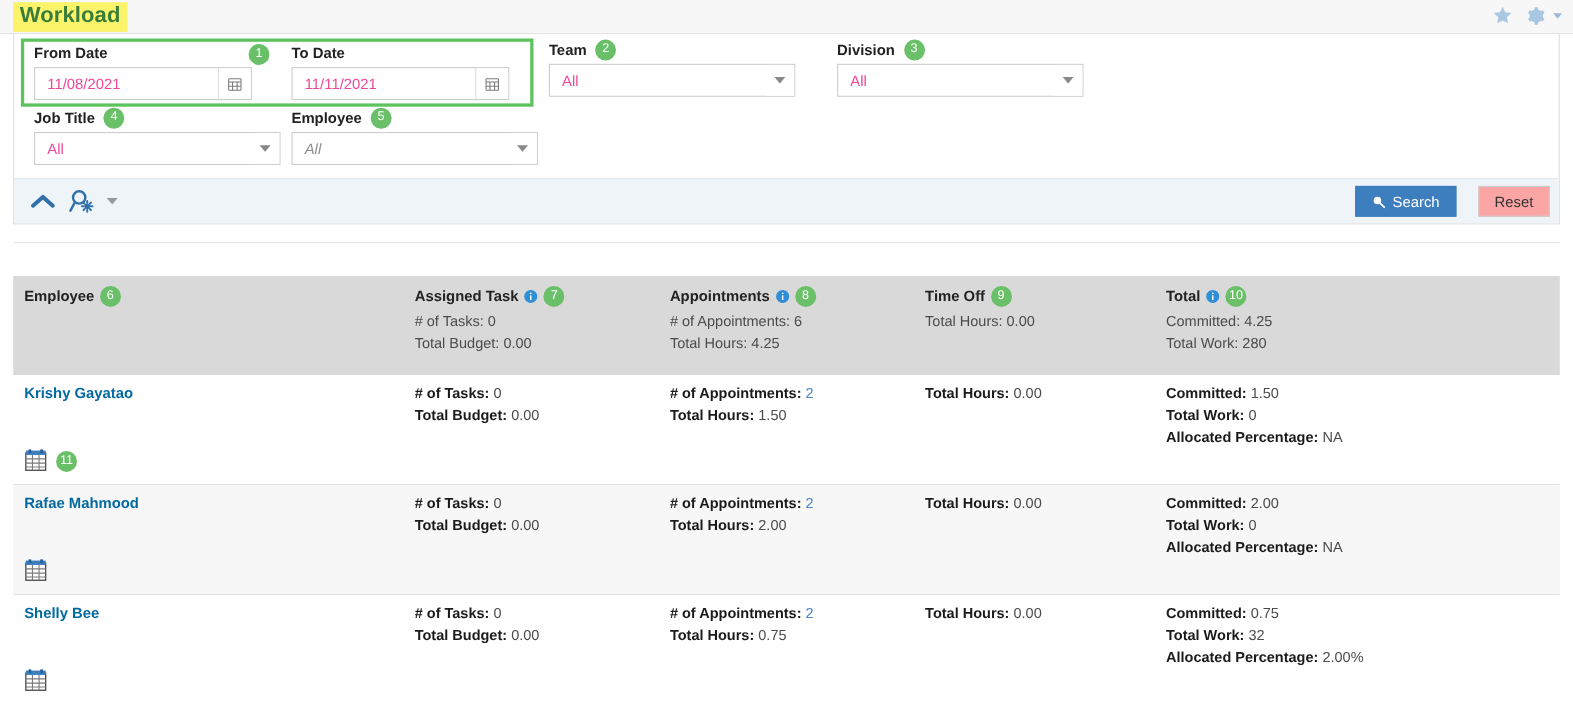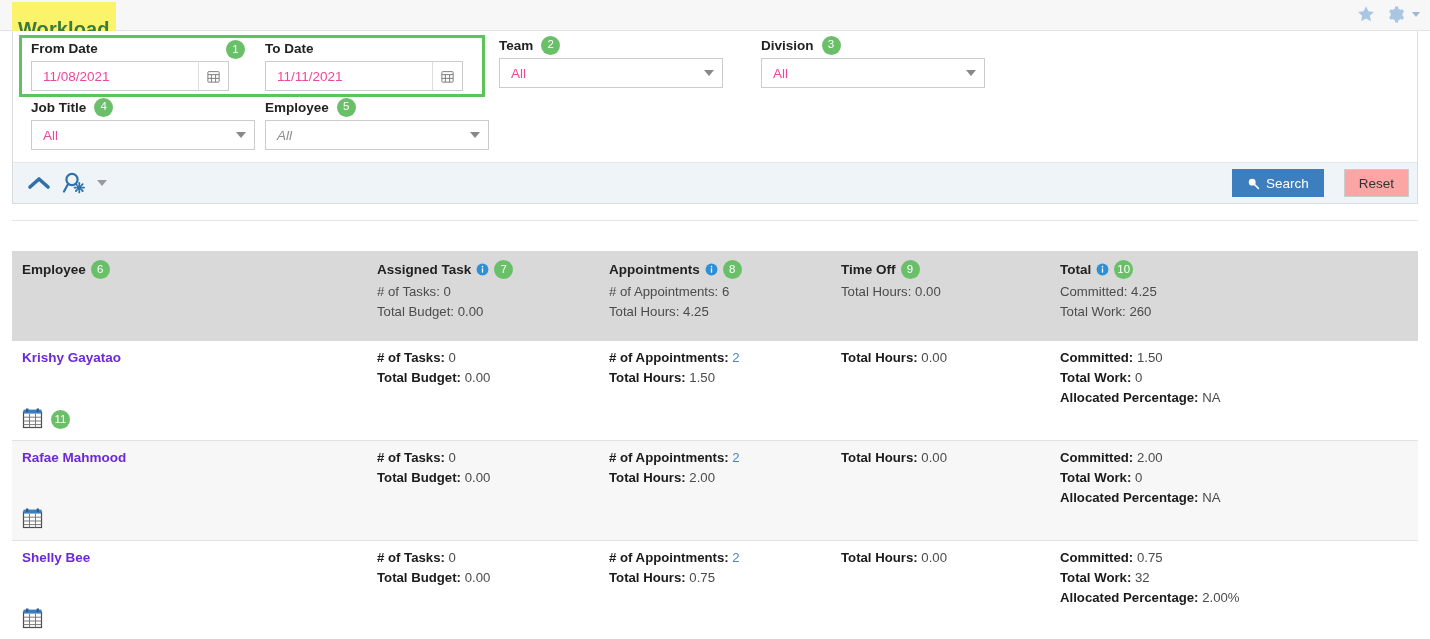--- a/index.html
+++ b/index.html
@@ -25,7 +25,7 @@
     font-weight: bold;
     color: #3a7d3a;
     background: #fbf36a;
-    padding: 16px 6px 3px 6px;
+    padding: 1px 6px 3px 6px;
     letter-spacing: 0.1px;
   }
   .topbar-icons {

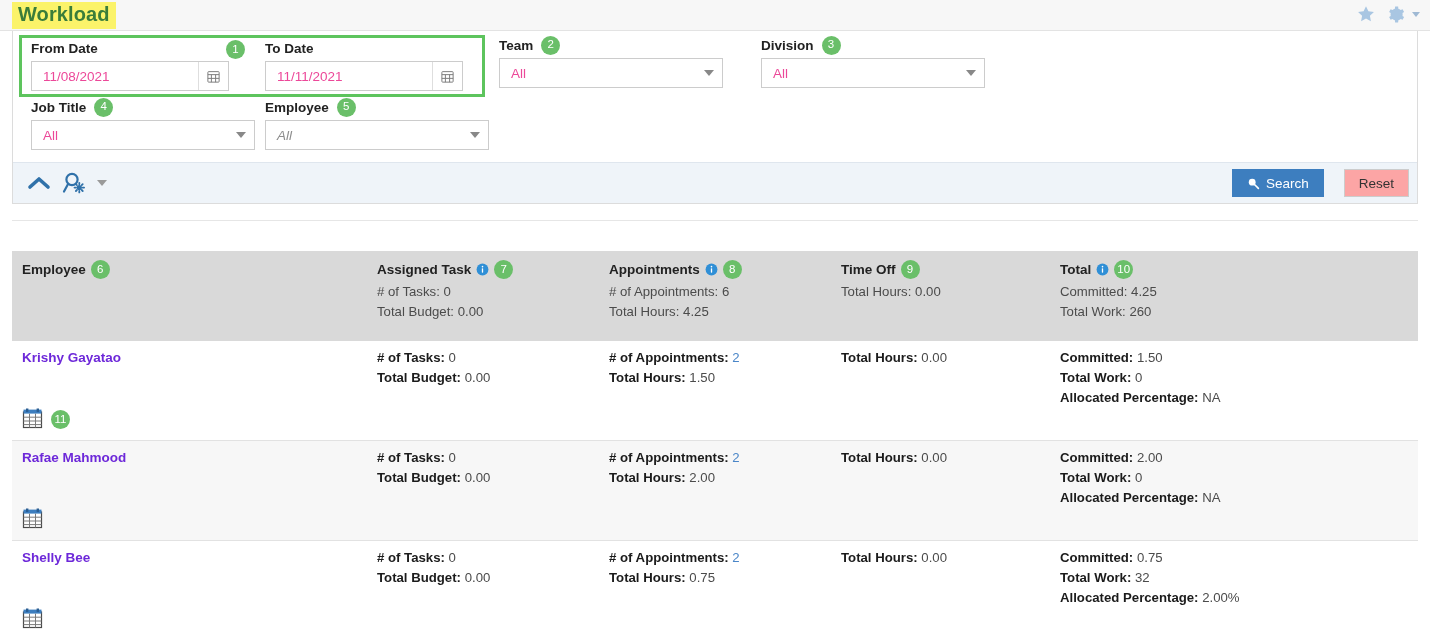--- a/index.html
+++ b/index.html
@@ -482,7 +482,7 @@
       </div>
       <div class="head-line">
         <span>Total Work:</span>
-        <span>260</span>
+        <span>280</span>
       </div>
     </div>
   </div>

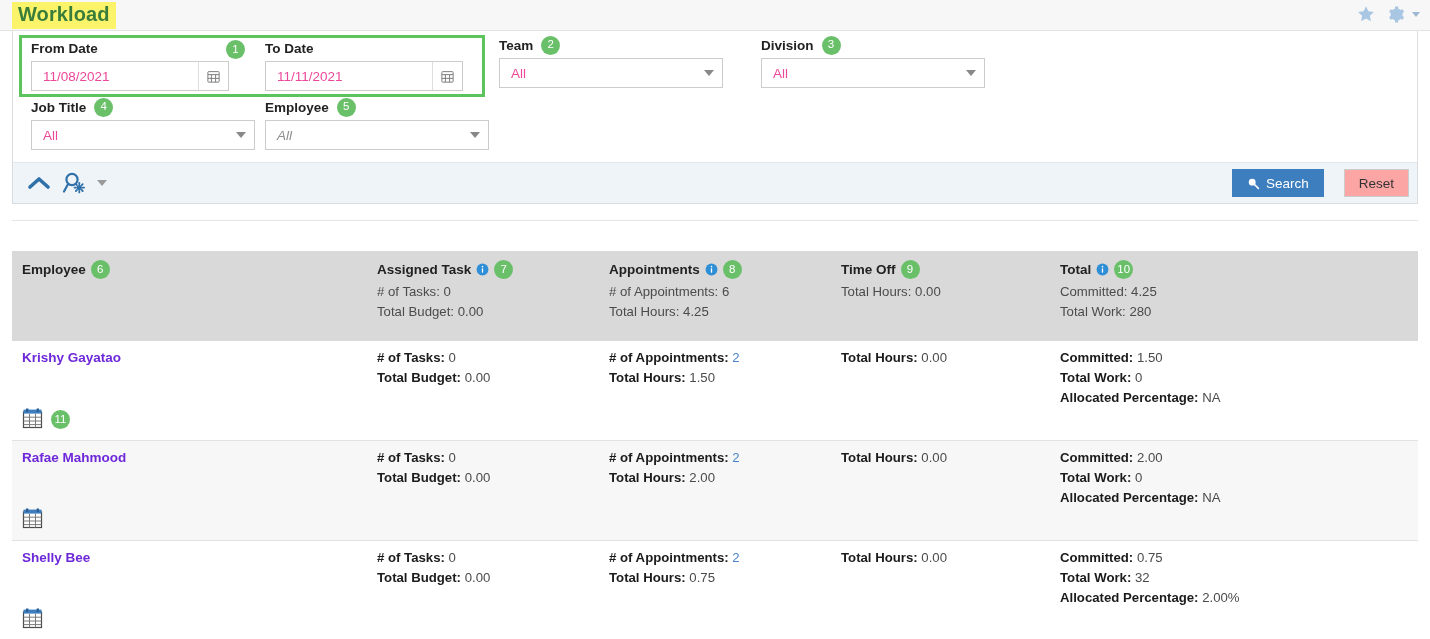--- a/index.html
+++ b/index.html
@@ -218,7 +218,7 @@
   .emp-link {
     font-size: 13.5px;
     font-weight: bold;
-    color: #6d28d9;
+    color: #0369a1;
     text-decoration: none;
     display: inline-block;
     line-height: 20px;

